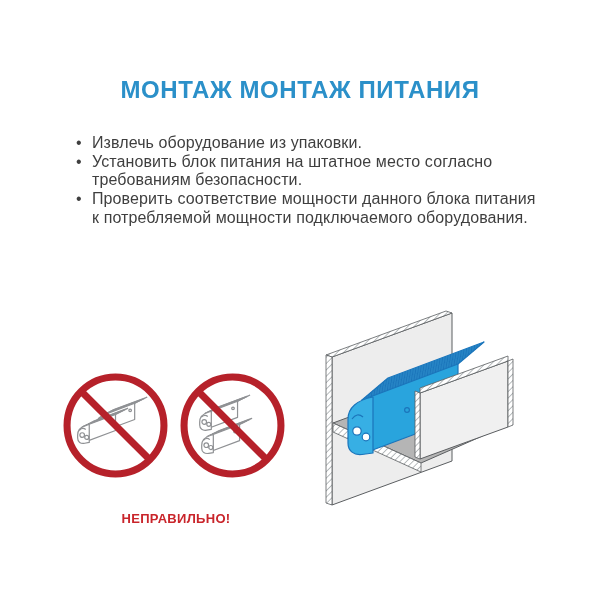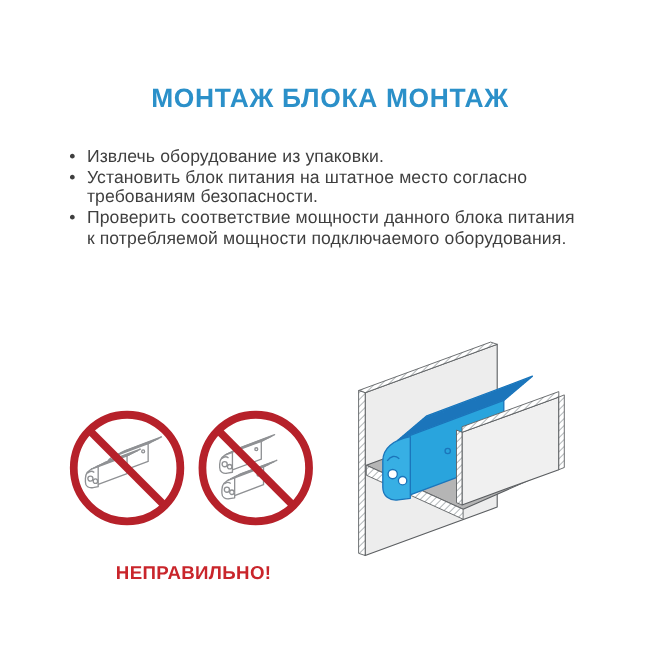--- a/index.html
+++ b/index.html
@@ -37,7 +37,7 @@
 
 <div class="page">
 
-  <h1 class="title">МОНТАЖ БЛОКА МОНТАЖ</h1>
+  <h1 class="title">МОНТАЖ МОНТАЖ ПИТАНИЯ</h1>
 
   <ul class="instructions">
     <li><span class="itext">Извлечь оборудование из упаковки.</span></li>

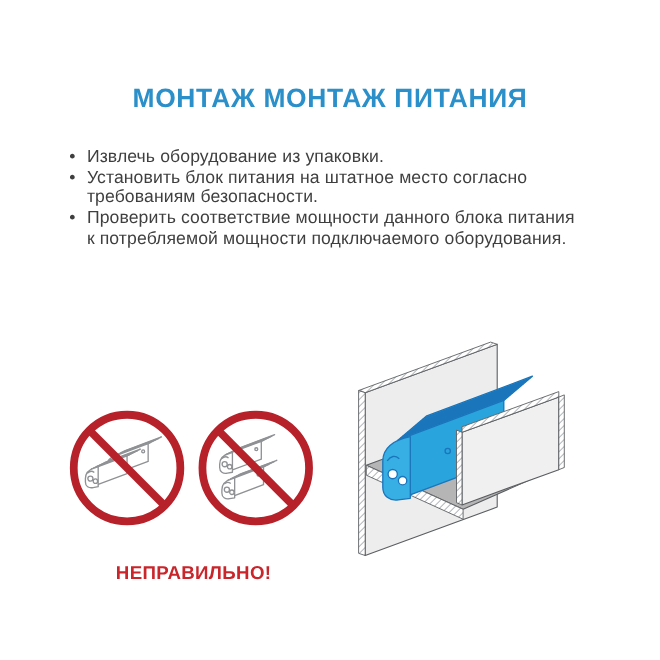--- a/index.html
+++ b/index.html
@@ -12,7 +12,7 @@
     font-size:24px;font-weight:bold;letter-spacing:.6px;color:#2b90c9;margin:0;
   }
   .instructions{
-    position:absolute;top:134px;left:61px;width:476px;margin:0;padding:0;list-style:none;
+    position:absolute;top:134px;left:74px;width:476px;margin:0;padding:0;list-style:none;
     font-size:16px;line-height:18.7px;letter-spacing:.1px;
   }
   .instructions li{position:relative;padding-left:18px;margin:0;}

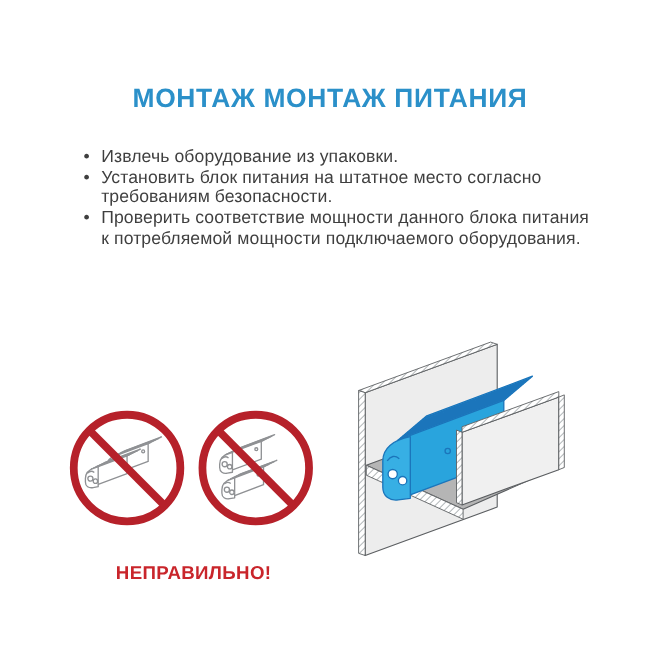--- a/index.html
+++ b/index.html
@@ -24,7 +24,7 @@
   .svg-circ2{left:119px;}
   .wrong-label{
     position:absolute;left:60px;top:511px;width:232px;text-align:center;
-    font-size:17px;font-weight:bold;letter-spacing:.3px;color:#c9252b;
+    font-size:13px;font-weight:bold;letter-spacing:.3px;color:#c9252b;
   }
   .fig-correct{position:absolute;left:295px;top:305px;width:270px;height:210px;}
   .correct-caption{

